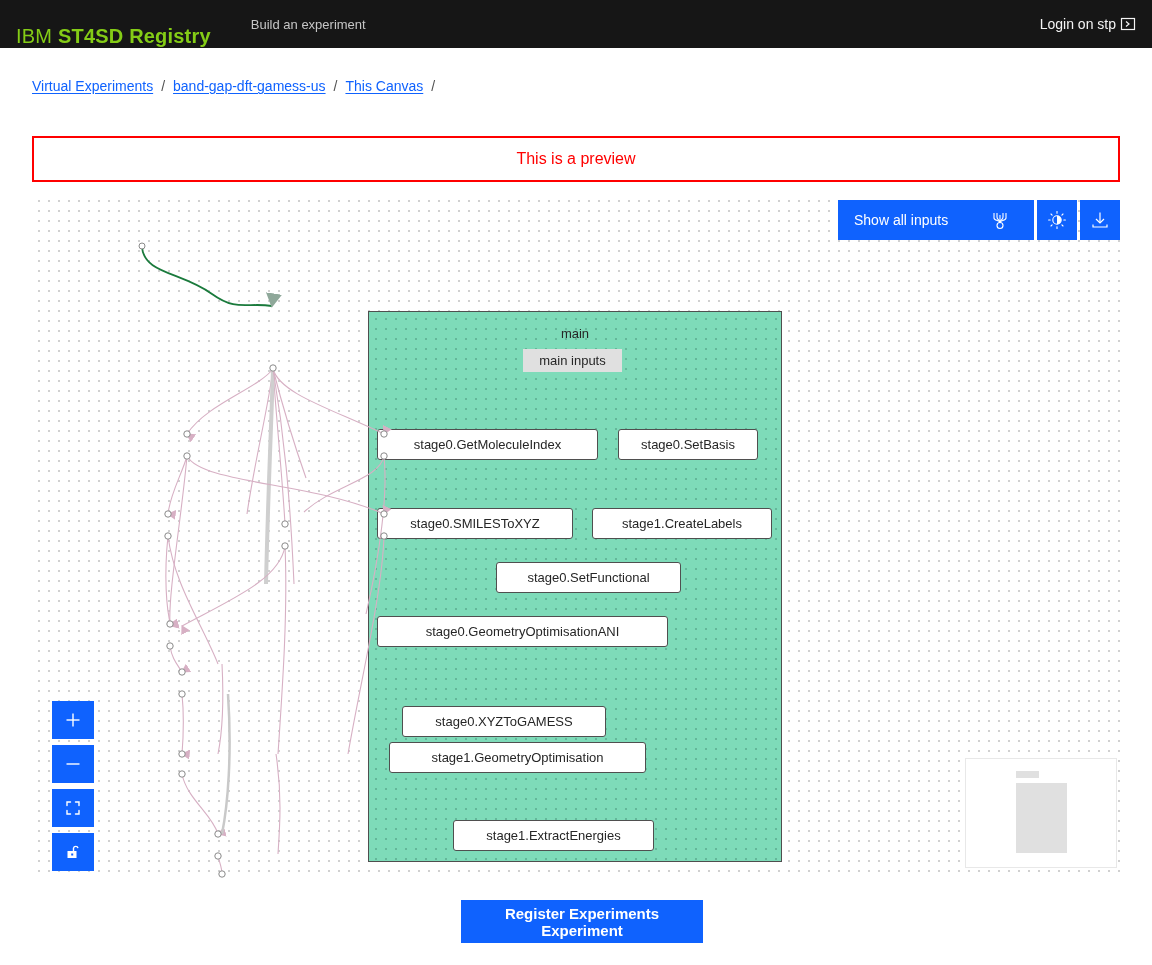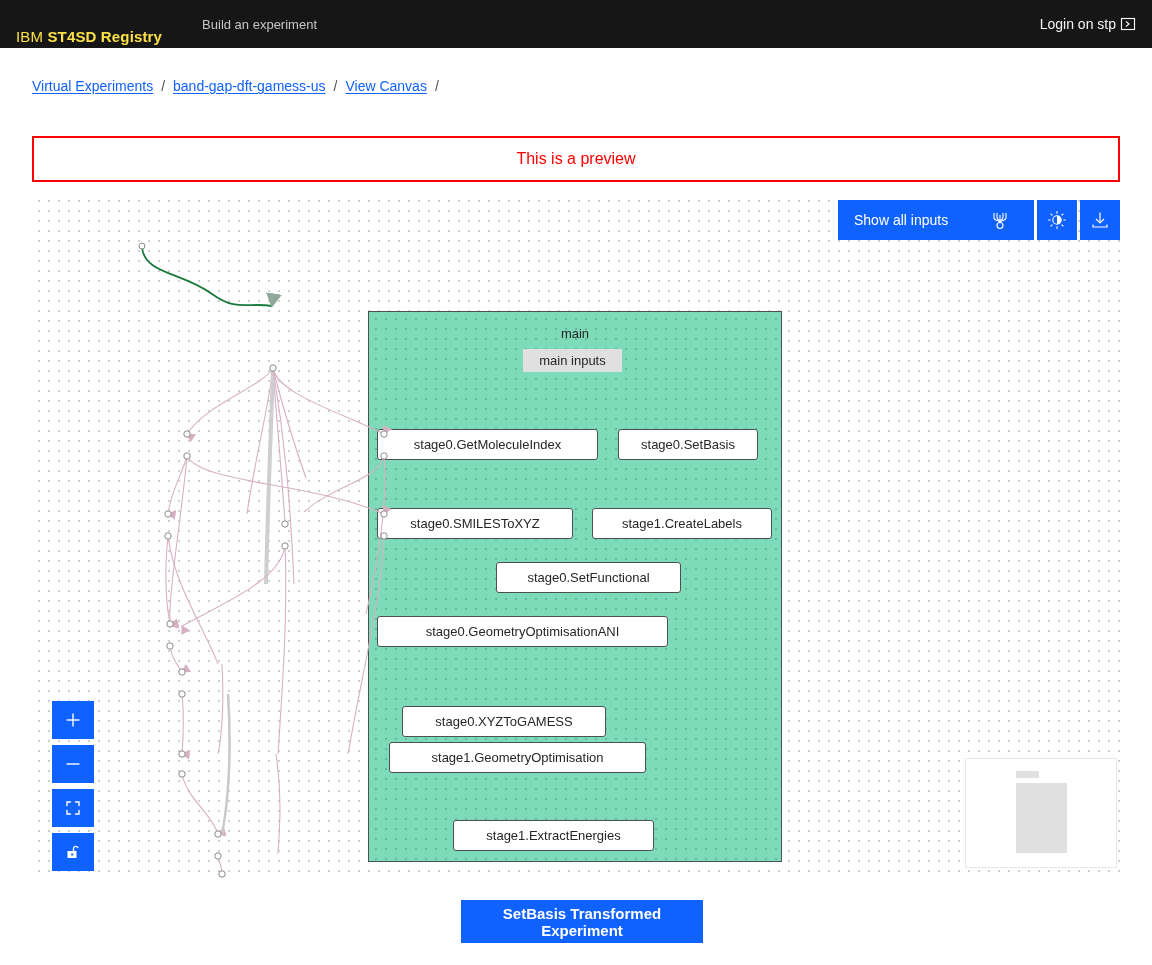--- a/index.html
+++ b/index.html
@@ -27,8 +27,8 @@
     align-items: center;
   }
   .header-brand {
-    color: #fde047;
-    font-size: 15px;
+    color: #84cc16;
+    font-size: 20px;
     margin-left: 16px;
     white-space: nowrap;
     letter-spacing: .01em;

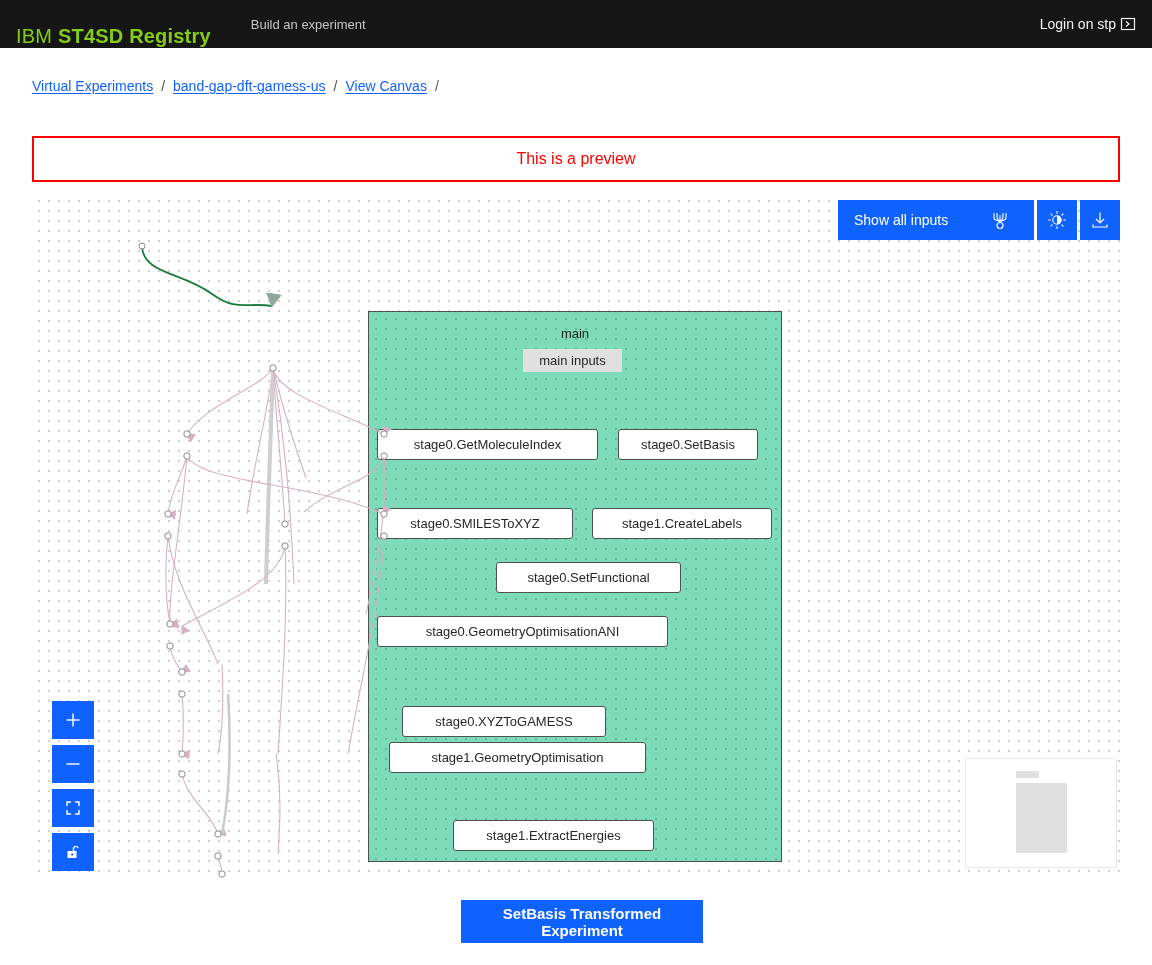--- a/index.html
+++ b/index.html
@@ -300,7 +300,7 @@
   <span class="crumb-sep">/</span>
   <span class="crumb-link">band-gap-dft-gamess-us</span>
   <span class="crumb-sep">/</span>
-  <span class="crumb-link">View Canvas</span>
+  <span class="crumb-link">This Canvas</span>
   <span class="crumb-sep">/</span>
 </div>
 

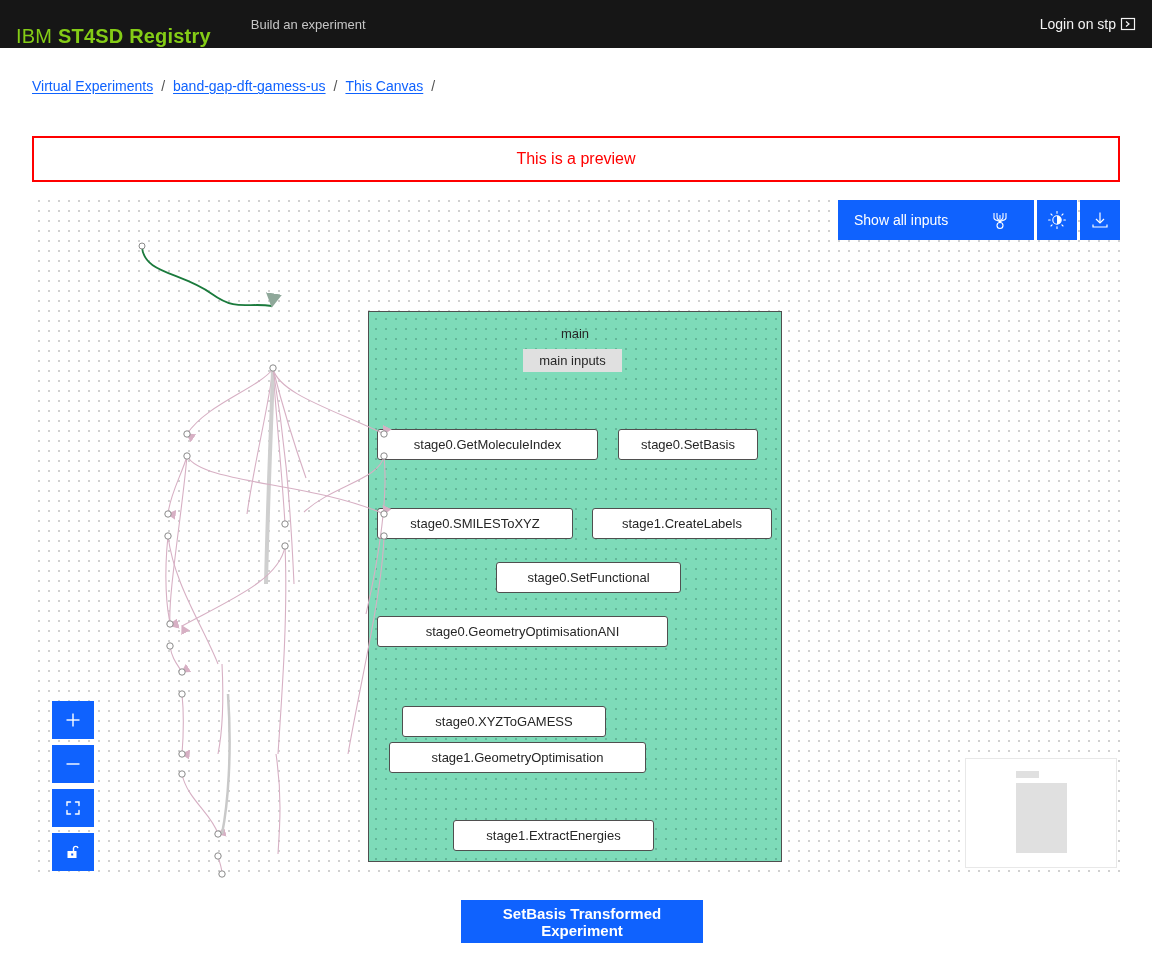--- a/index.html
+++ b/index.html
@@ -531,6 +531,6 @@
   </div>
 </div>
 
-<button class="register-btn">SetBasis Transformed Experiment</button>
+<button class="register-btn">Register Experiments Experiment</button>
 
 </body></html>

